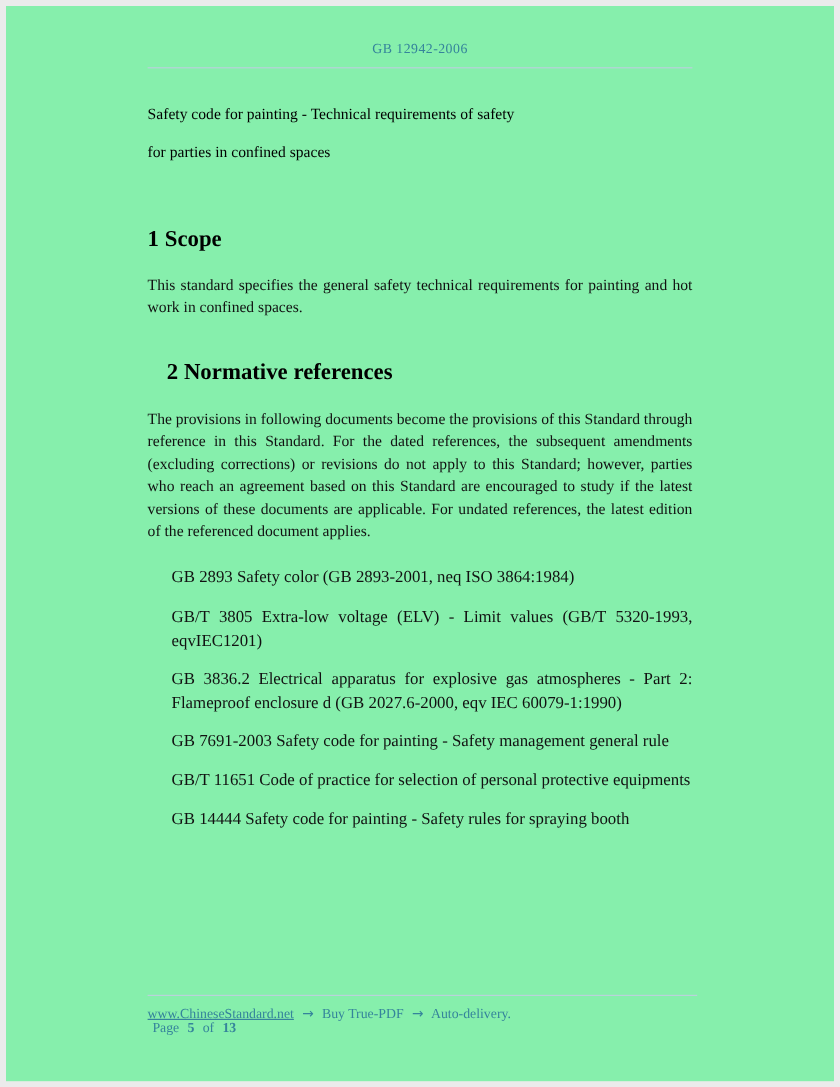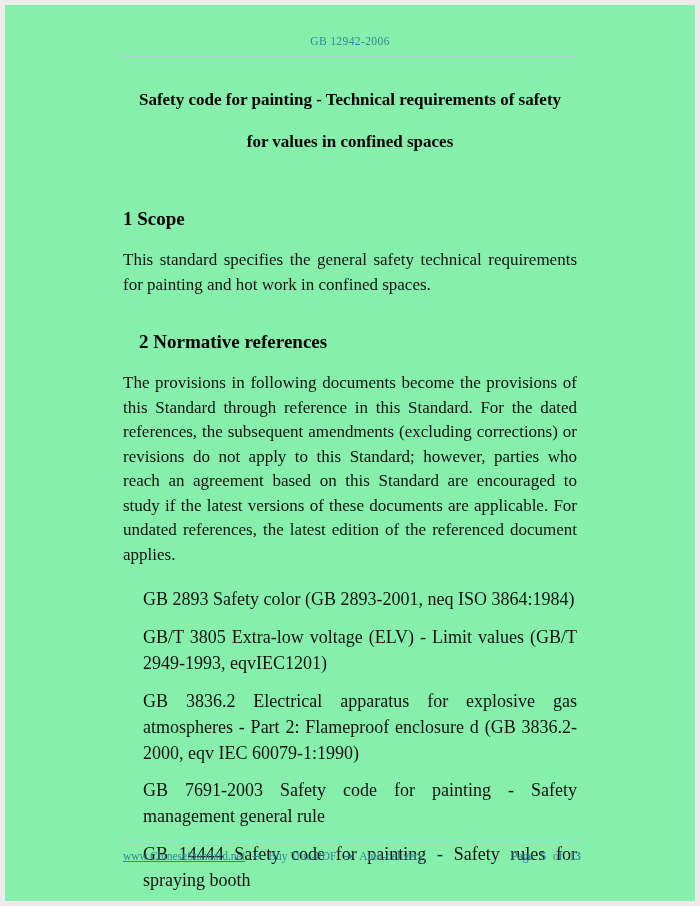--- a/index.html
+++ b/index.html
@@ -30,9 +30,9 @@
   }
   .title {
     margin-top: 22px;
-    font-size: 17px;
-    font-weight: bold;
-    text-align: center;
+    font-size: 13px;
+    font-weight: normal;
+    text-align: left;
     color: #000000;
     line-height: 2.45;
   }

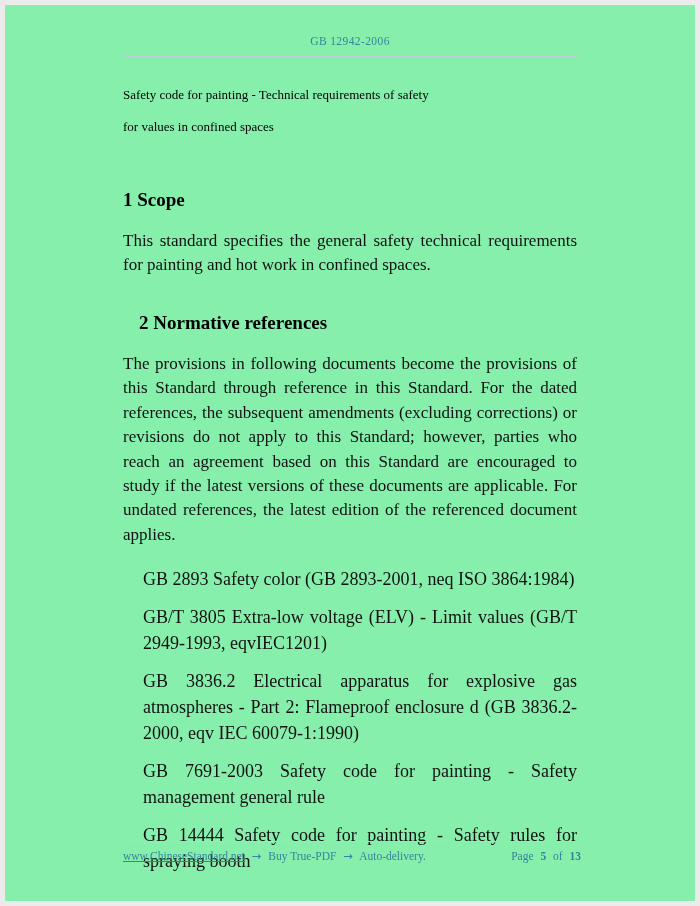--- a/index.html
+++ b/index.html
@@ -97,7 +97,7 @@
 
   <h1 class="title">
     <span>Safety code for painting - Technical requirements of safety</span>
-    <span>for values in confined spaces</span>
+    <span>for parties in confined spaces</span>
   </h1>
 
   <h2 class="section-heading heading-scope">1 Scope</h2>

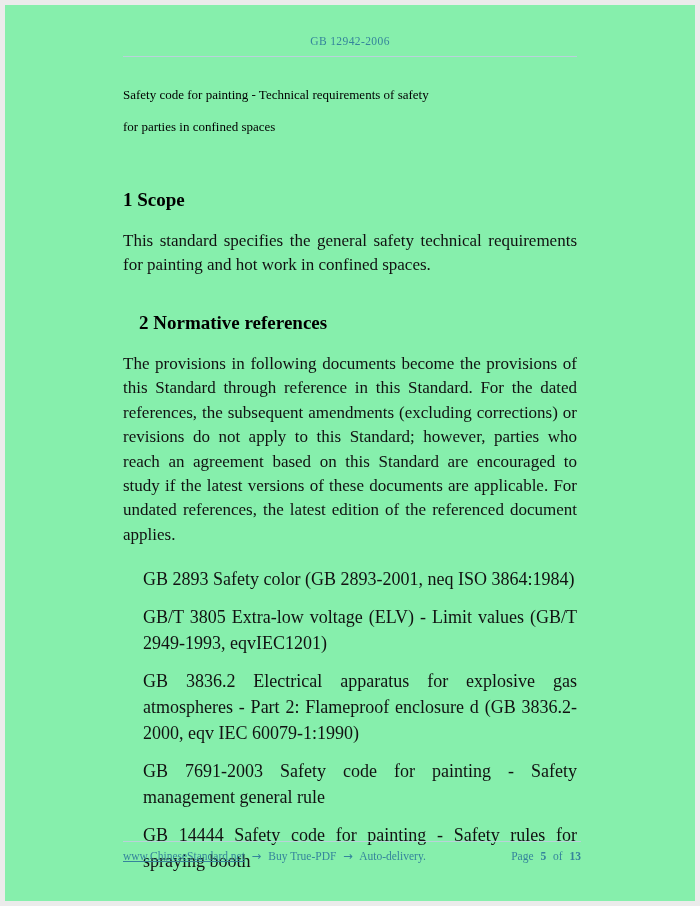--- a/index.html
+++ b/index.html
@@ -46,7 +46,7 @@
   .heading-normative { margin-top: 34px; margin-left: 16px; }
   .body-text {
     margin-top: 18px;
-    font-size: 17px;
+    font-size: 13px;
     line-height: 1.44;
     text-align: justify;
     color: #111111;

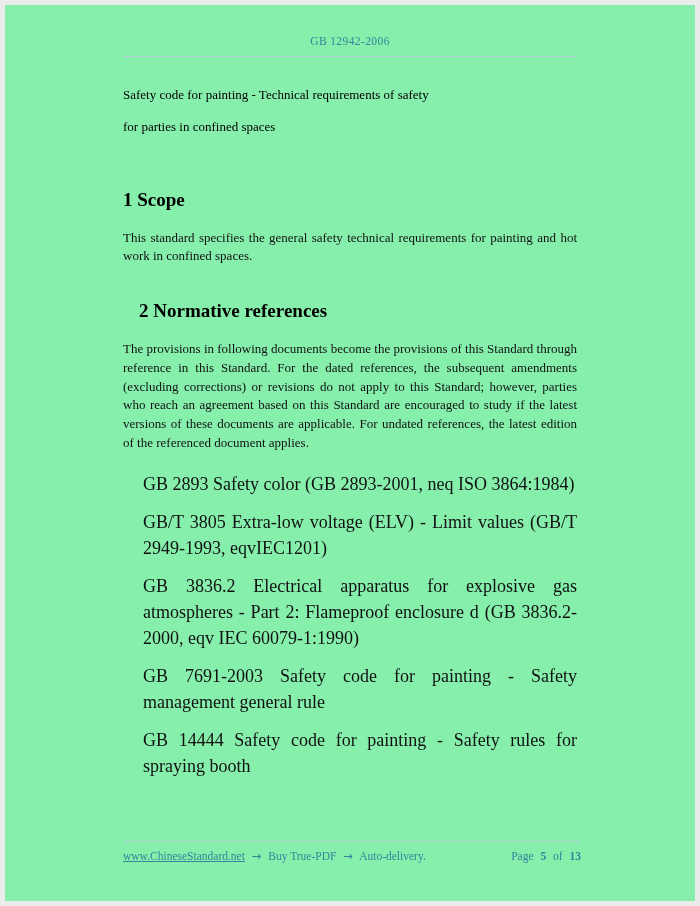--- a/index.html
+++ b/index.html
@@ -54,7 +54,7 @@
   .references { margin-top: 20px; }
   .ref {
     margin: 0 0 12px 20px;
-    font-size: 18px;
+    font-size: 14px;
     line-height: 1.44;
     text-align: justify;
     color: #111111;

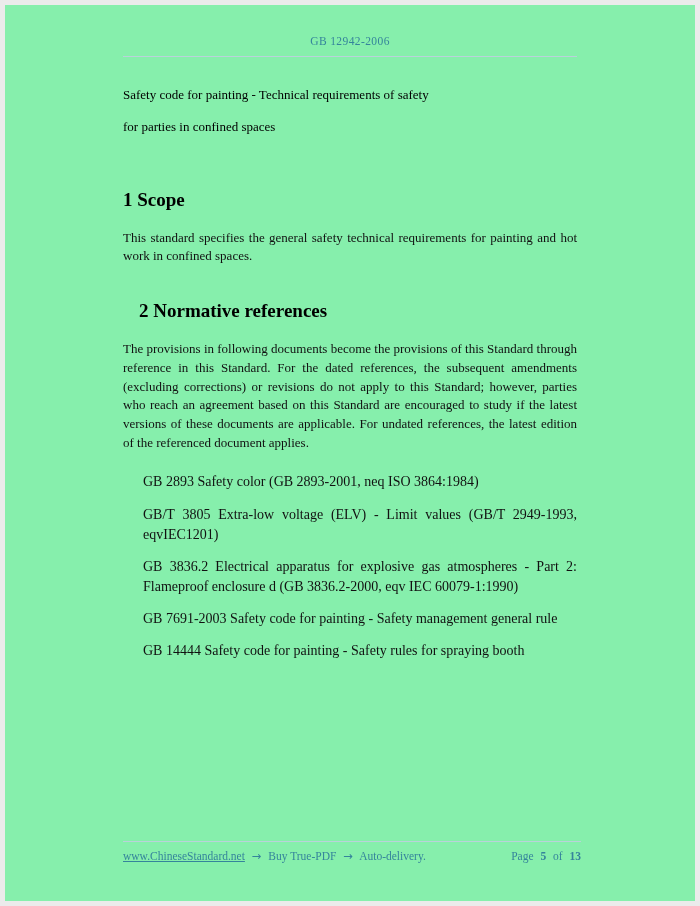--- a/index.html
+++ b/index.html
@@ -110,7 +110,7 @@
 
   <div class="references">
     <p class="ref">GB 2893 Safety color (GB 2893-2001, neq ISO 3864:1984)</p>
-    <p class="ref">GB/T 3805 Extra-low voltage (ELV) - Limit values (GB/T 2949-1993, eqvIEC1201)</p>
+    <p class="ref">GB/T 3805 Extra-low voltage (ELV) - Limit values (GB/T 5320-1993, eqvIEC1201)</p>
     <p class="ref">GB 3836.2 Electrical apparatus for explosive gas atmospheres - Part 2: Flameproof enclosure d (GB 3836.2-2000, eqv IEC 60079-1:1990)</p>
     <p class="ref">GB 7691-2003 Safety code for painting - Safety management general rule</p>
     <p class="ref">GB 14444 Safety code for painting - Safety rules for spraying booth</p>

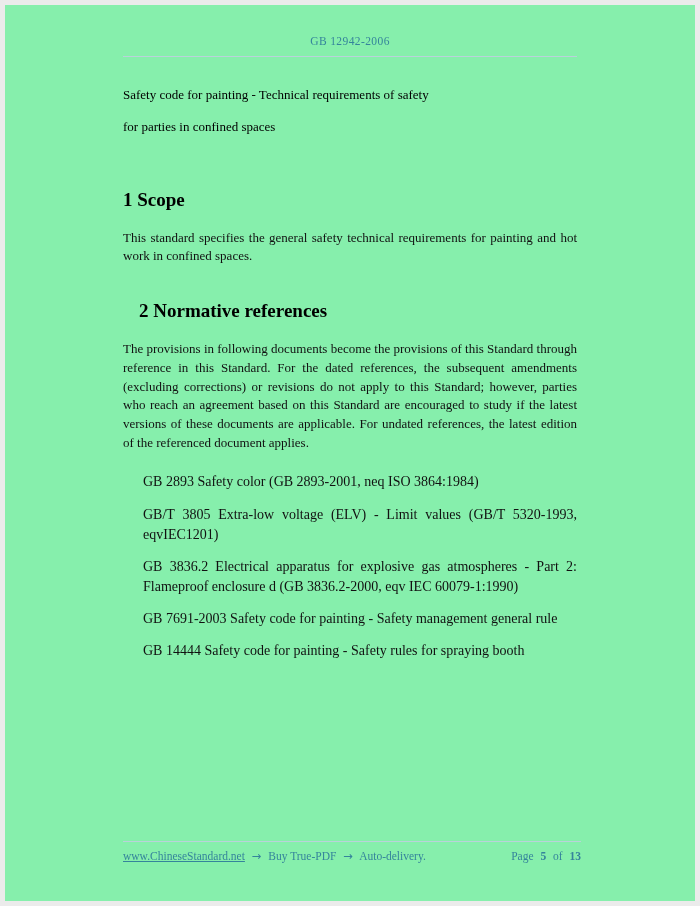--- a/index.html
+++ b/index.html
@@ -111,7 +111,7 @@
   <div class="references">
     <p class="ref">GB 2893 Safety color (GB 2893-2001, neq ISO 3864:1984)</p>
     <p class="ref">GB/T 3805 Extra-low voltage (ELV) - Limit values (GB/T 5320-1993, eqvIEC1201)</p>
-    <p class="ref">GB 3836.2 Electrical apparatus for explosive gas atmospheres - Part 2: Flameproof enclosure d (GB 3836.2-2000, eqv IEC 60079-1:1990)</p>
+    <p class="ref">GB 3836.2 Electrical apparatus for explosive gas atmospheres - Part 2: Flameproof enclosure d (GB 2027.6-2000, eqv IEC 60079-1:1990)</p>
     <p class="ref">GB 7691-2003 Safety code for painting - Safety management general rule</p>
     <p class="ref">GB 14444 Safety code for painting - Safety rules for spraying booth</p>
   </div>

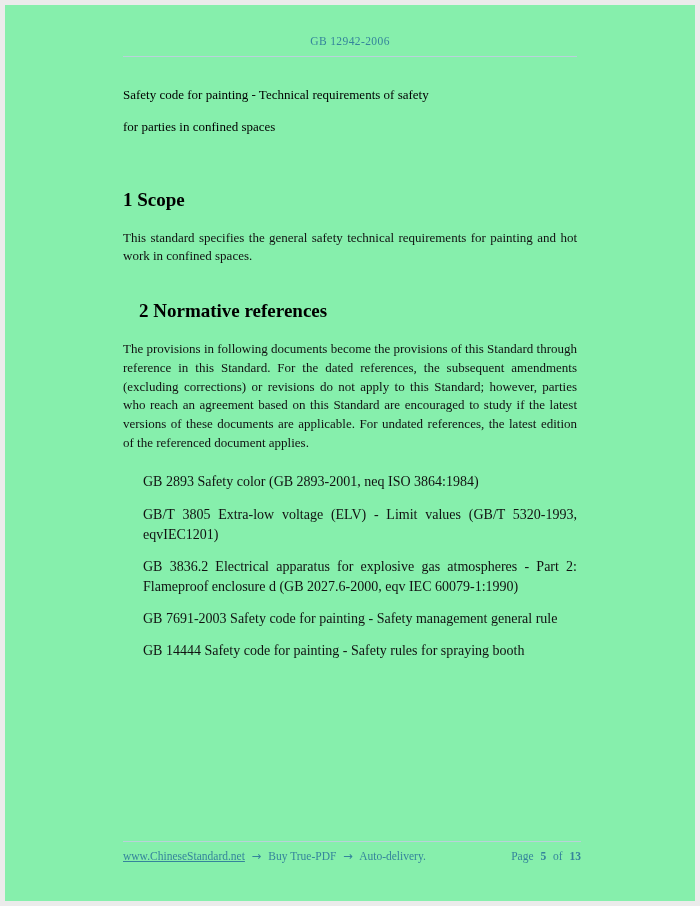--- a/index.html
+++ b/index.html
@@ -113,6 +113,7 @@
     <p class="ref">GB/T 3805 Extra-low voltage (ELV) - Limit values (GB/T 5320-1993, eqvIEC1201)</p>
     <p class="ref">GB 3836.2 Electrical apparatus for explosive gas atmospheres - Part 2: Flameproof enclosure d (GB 2027.6-2000, eqv IEC 60079-1:1990)</p>
     <p class="ref">GB 7691-2003 Safety code for painting - Safety management general rule</p>
+    <p class="ref">GB/T 11651 Code of practice for selection of personal protective equipments</p>
     <p class="ref">GB 14444 Safety code for painting - Safety rules for spraying booth</p>
   </div>
 

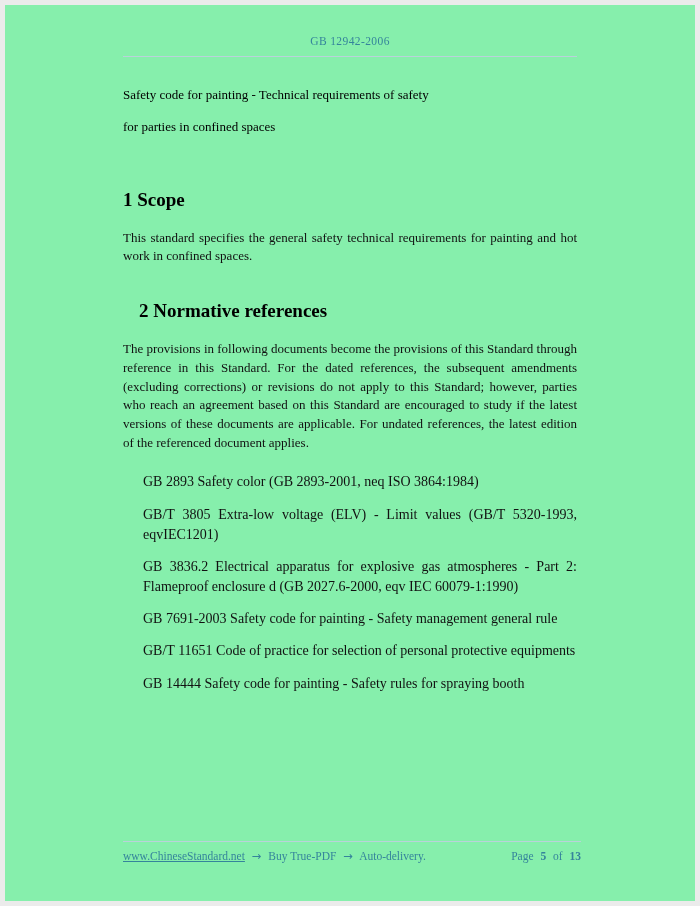--- a/index.html
+++ b/index.html
@@ -72,9 +72,10 @@
   .footer-row {
     display: flex;
     justify-content: space-between;
-    align-items: center;
+    align-items: flex-start;
     font-size: 11.5px;
     color: var(--accent, #35849b);
+    flex-direction: column;
   }
   .footer-left span { margin-right: 4px; }
   .footer-link {

